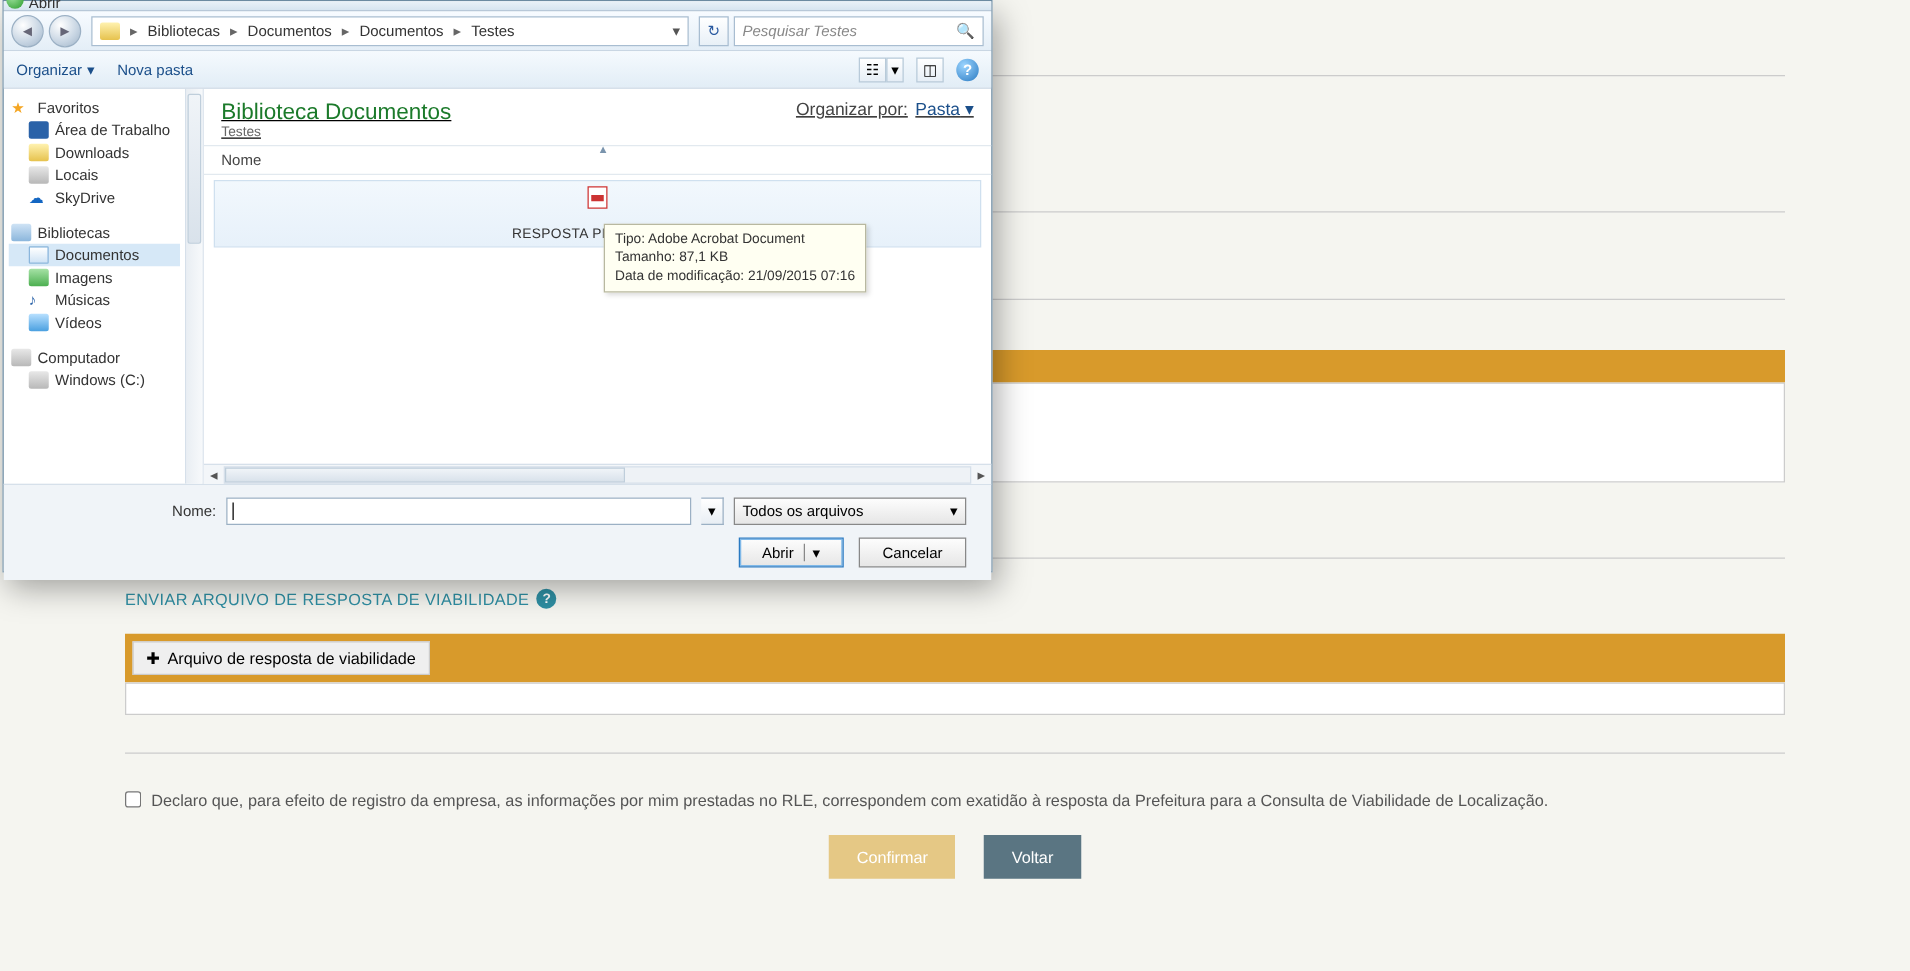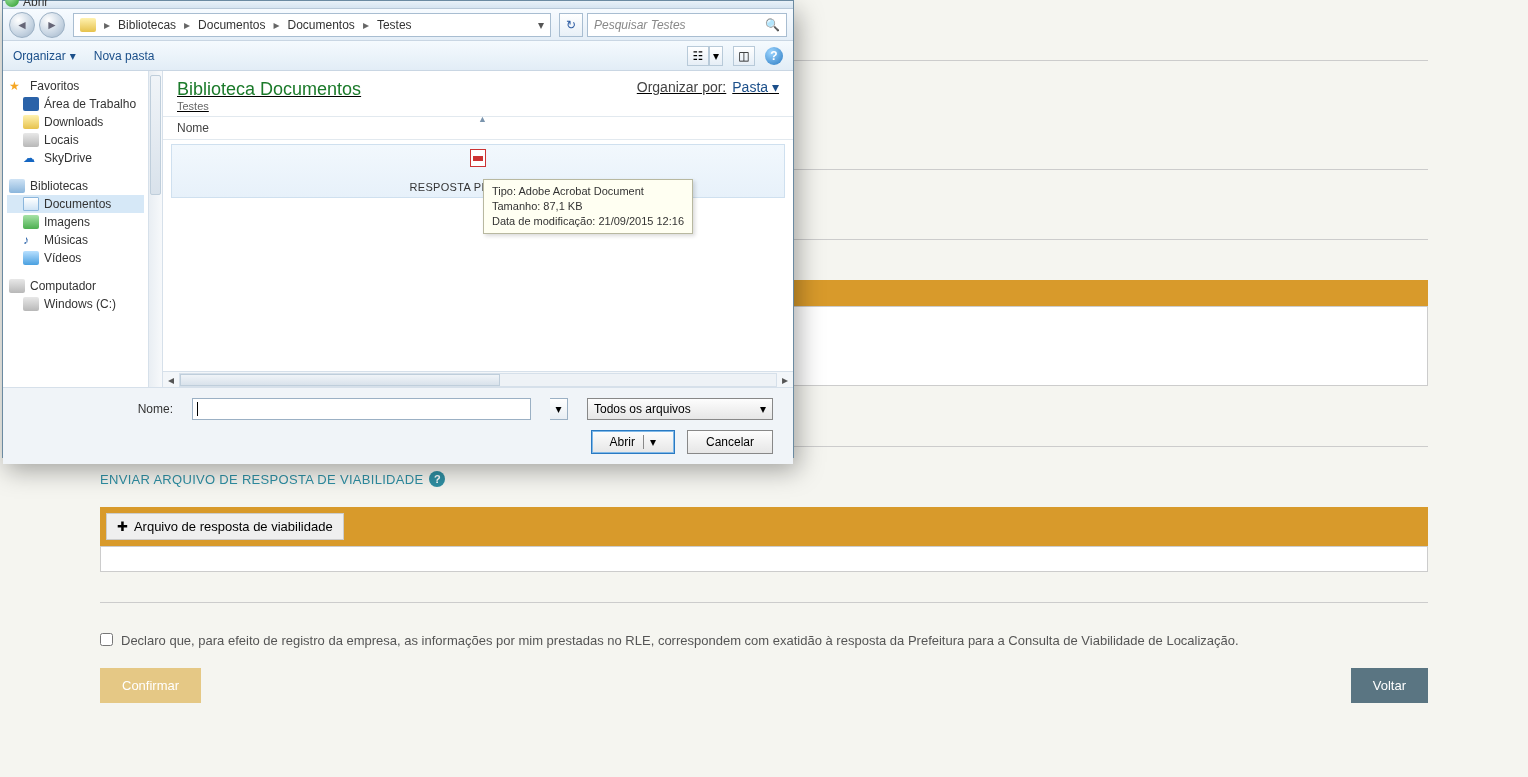--- a/index.html
+++ b/index.html
@@ -278,7 +278,7 @@
       <div class="tooltip">
         <div>Tipo: Adobe Acrobat Document</div>
         <div>Tamanho: 87,1 KB</div>
-        <div>Data de modificação: 21/09/2015 12:16</div>
+        <div>Data de modificação: 21/09/2015 07:16</div>
       </div>
 
       <div class="hscroll">

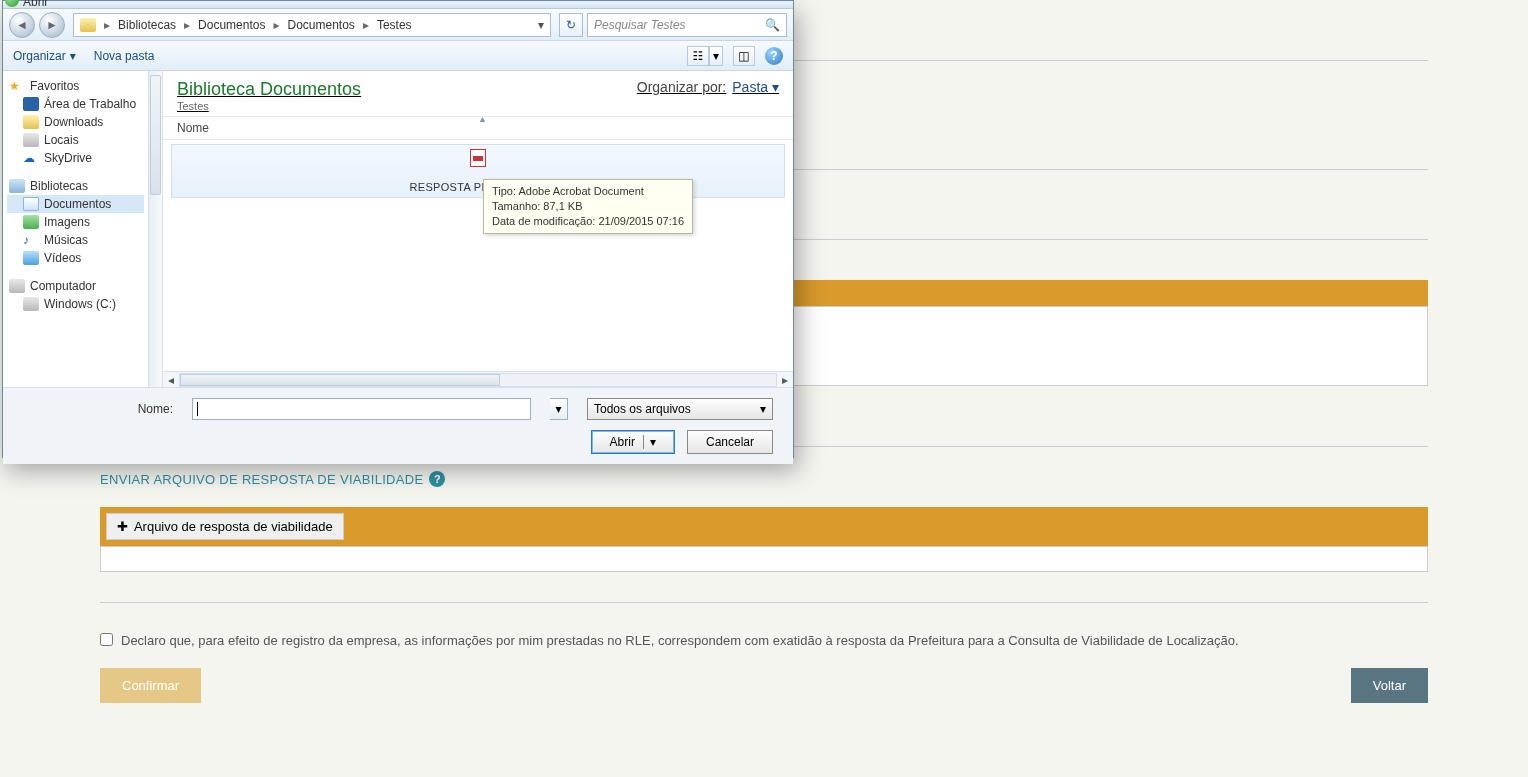--- a/index.html
+++ b/index.html
@@ -89,7 +89,7 @@
 .hscroll .thumb { position: absolute; left: 0; top: 0; bottom: 0; width: 320px; background: linear-gradient(#f0f4f8,#d9e2eb); border: 1px solid #bfcedb; }
 
 .bottom-area { padding: 10px 20px; background: #f0f4f8; border-top: 1px solid #d6e0ea; }
-.name-row { display: flex; align-items: center; gap: 19px; margin-bottom: 10px; }
+.name-row { display: flex; align-items: center; gap: 8px; margin-bottom: 10px; }
 .name-row label { color: #333; width: 150px; text-align: right; }
 .name-input { flex: 1; height: 22px; border: 1px solid #9bb0c4; background: #fff; padding: 0 4px; display:flex; align-items:center; }
 .name-input .caret { width:1px; height:14px; background:#000; animation: blink 1s infinite; }

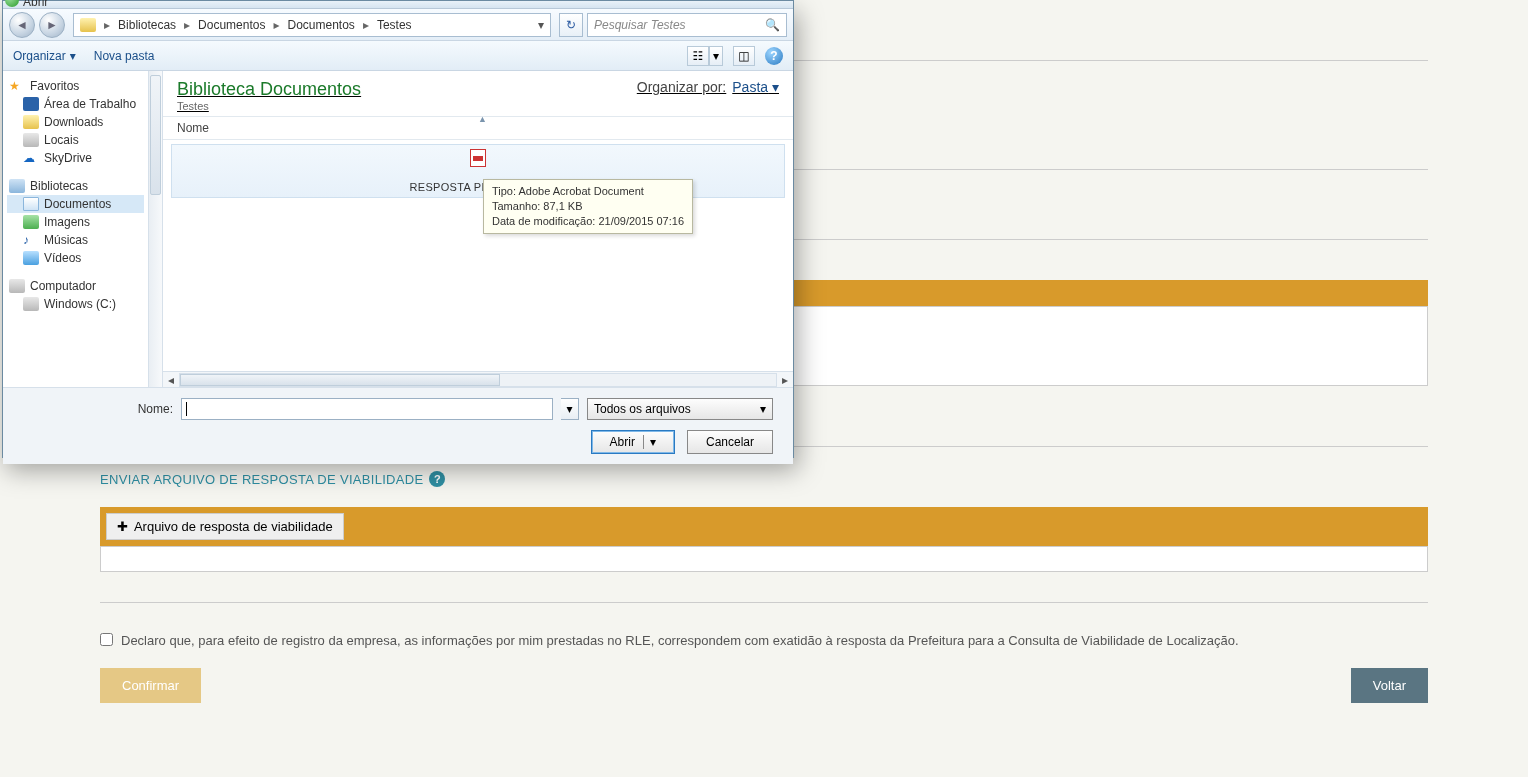--- a/index.html
+++ b/index.html
@@ -17,7 +17,7 @@
 .upload-btn { background: #efefef; border: 1px solid #ccc; padding: 5px 10px; font-size: 13px; display: inline-flex; align-items: center; gap: 6px; cursor: pointer; }
 .upload-list { background: #fff; border: 1px solid #ccc; height: 26px; }
 .decl-check { display: flex; align-items: flex-start; gap: 8px; font-size: 13px; color: #555; margin-top: 10px; }
-.footer-btns { display: flex; justify-content: space-between; gap: 23px; padding: 20px 0; }
+.footer-btns { display: flex; justify-content: center; gap: 23px; padding: 20px 0; }
 .btn { padding: 10px 22px; font-size: 13px; border: none; color: #fff; cursor: pointer; }
 .btn-confirm { background: #e5c885; }
 .btn-back { background: #5a7582; }

